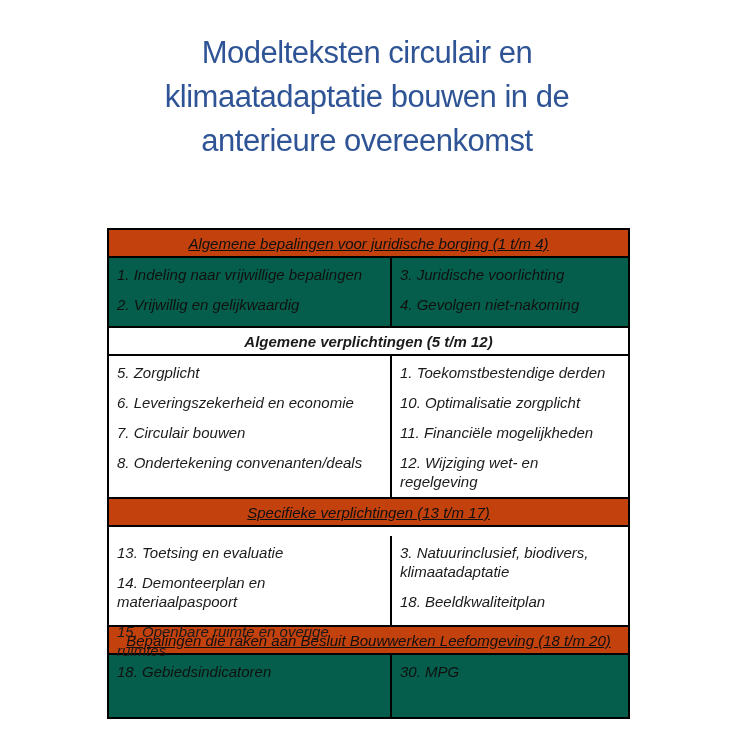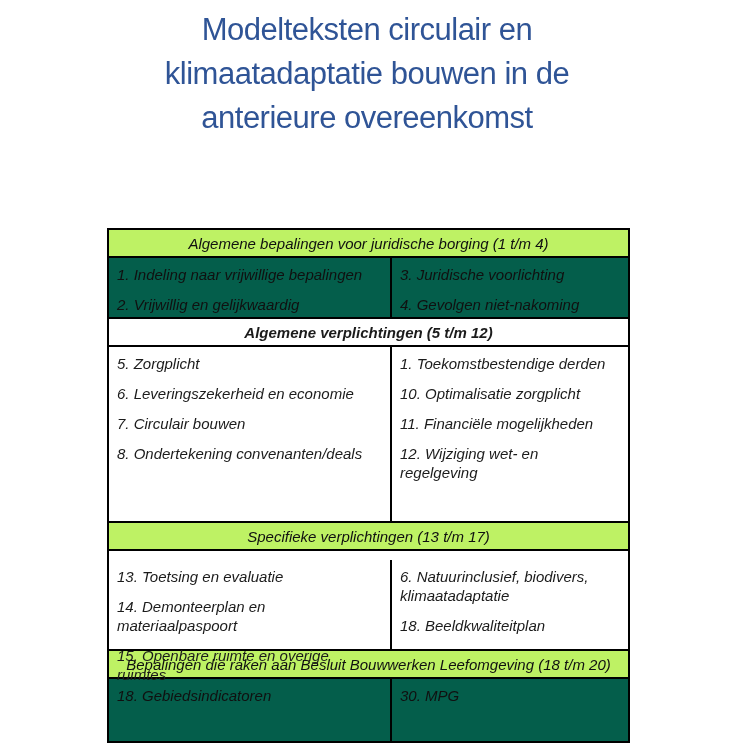--- a/index.html
+++ b/index.html
@@ -23,6 +23,7 @@
     line-height: 44px;
     font-weight: 400;
     letter-spacing: -0.5px;
+    margin-top: 23px;
   }
   .doc-title .tline { display: block; }
 

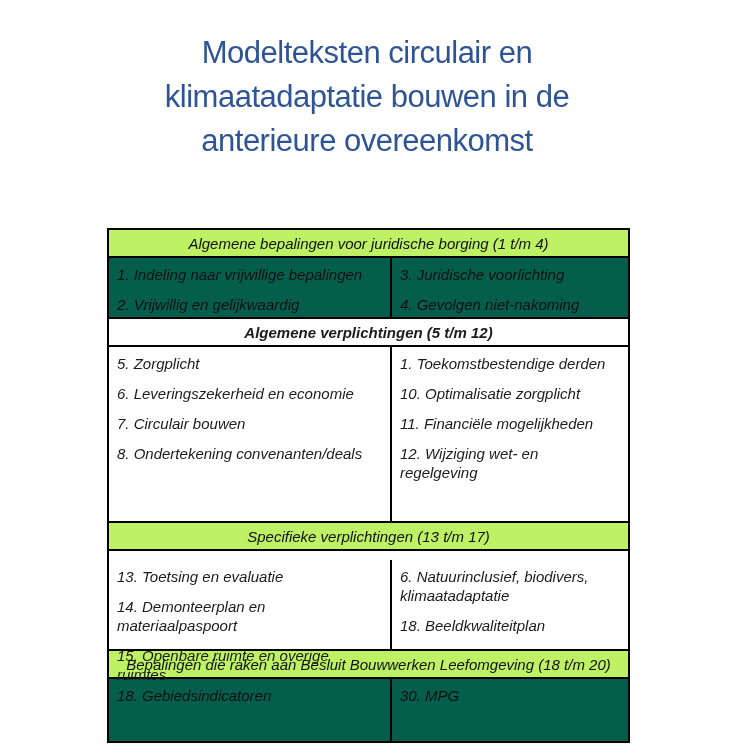--- a/index.html
+++ b/index.html
@@ -47,7 +47,7 @@
     white-space: nowrap;
     overflow: hidden;
   }
-  .sec-header.green { background: #bef264; color: #101010; }
+  .sec-header.green { background: #c2410c; color: #101010; text-decoration: underline; }
   .sec-header.white { background: #ffffff; font-weight: bold; }
 
   .sec-body {

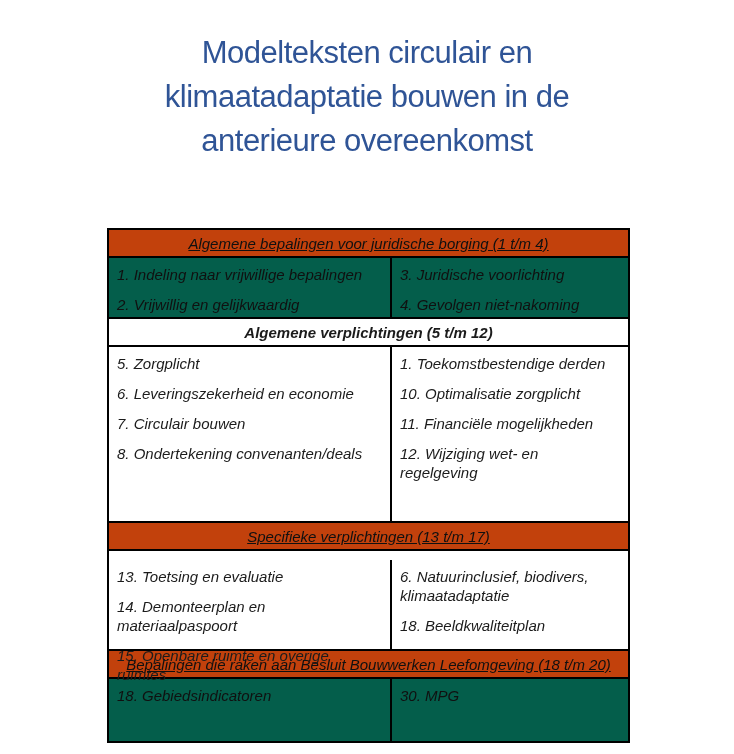--- a/index.html
+++ b/index.html
@@ -75,7 +75,7 @@
     margin: 0 0 11px 0;
   }
 
-  .h63  { height: 61px; justify-content: center; }
+  .h63  { height: 70px; justify-content: center; }
   .h145 { height: 176px; }
   .h93  { height: 91px; margin-top: 9px; }
   .h62  { height: 62px; }

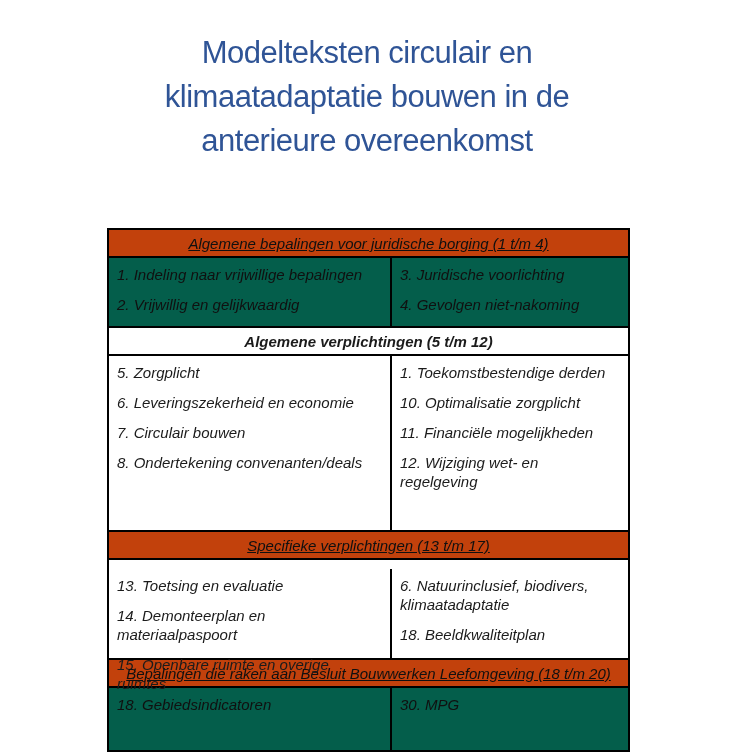--- a/index.html
+++ b/index.html
@@ -76,7 +76,7 @@
   }
 
   .h63  { height: 70px; justify-content: center; }
-  .h145 { height: 176px; }
+  .h145 { height: 143px; }
   .h93  { height: 91px; margin-top: 9px; }
   .h62  { height: 62px; }
 </style>

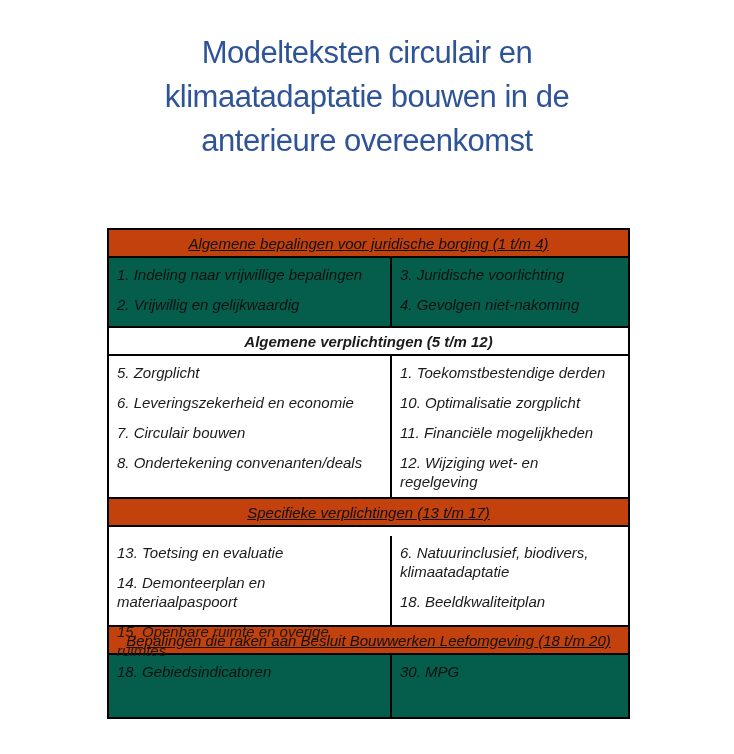--- a/index.html
+++ b/index.html
@@ -129,7 +129,7 @@
         <div class="item">15. Openbare ruimte en overige ruimtes</div>
       </div>
       <div class="cell right">
-        <div class="item">6. Natuurinclusief, biodivers, klimaatadaptatie</div>
+        <div class="item">3. Natuurinclusief, biodivers, klimaatadaptatie</div>
         <div class="item">18. Beeldkwaliteitplan</div>
       </div>
     </div>

